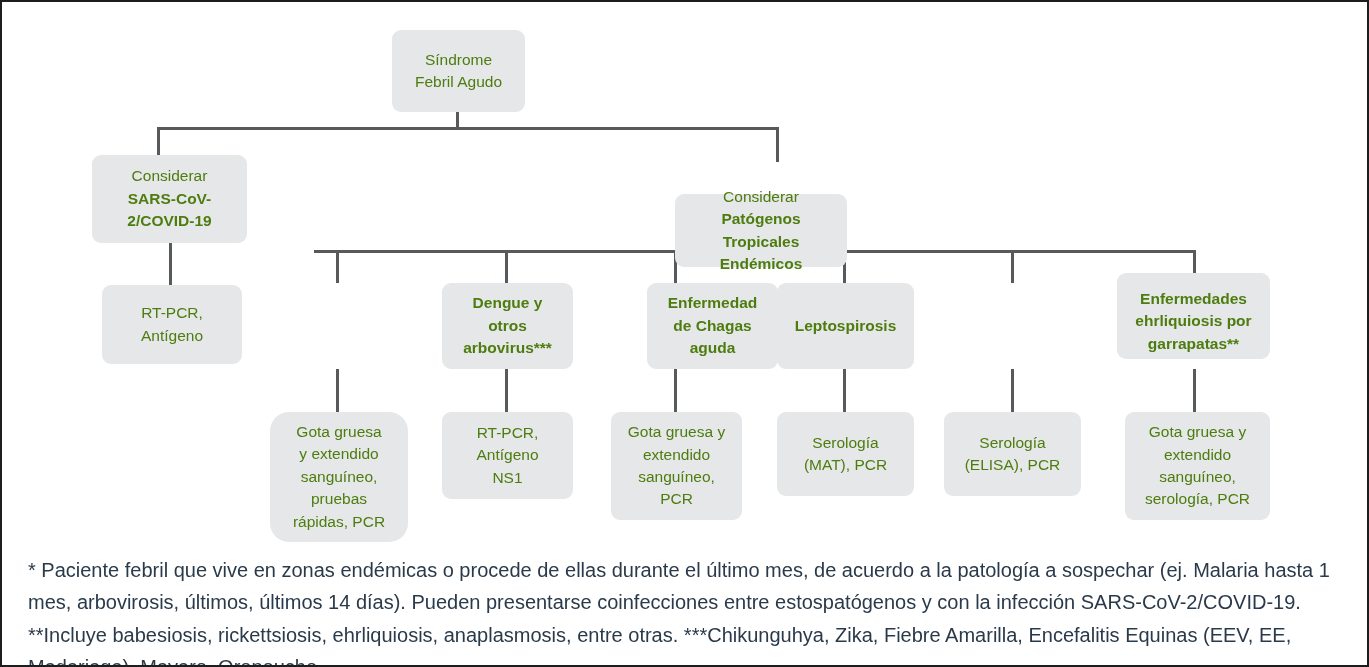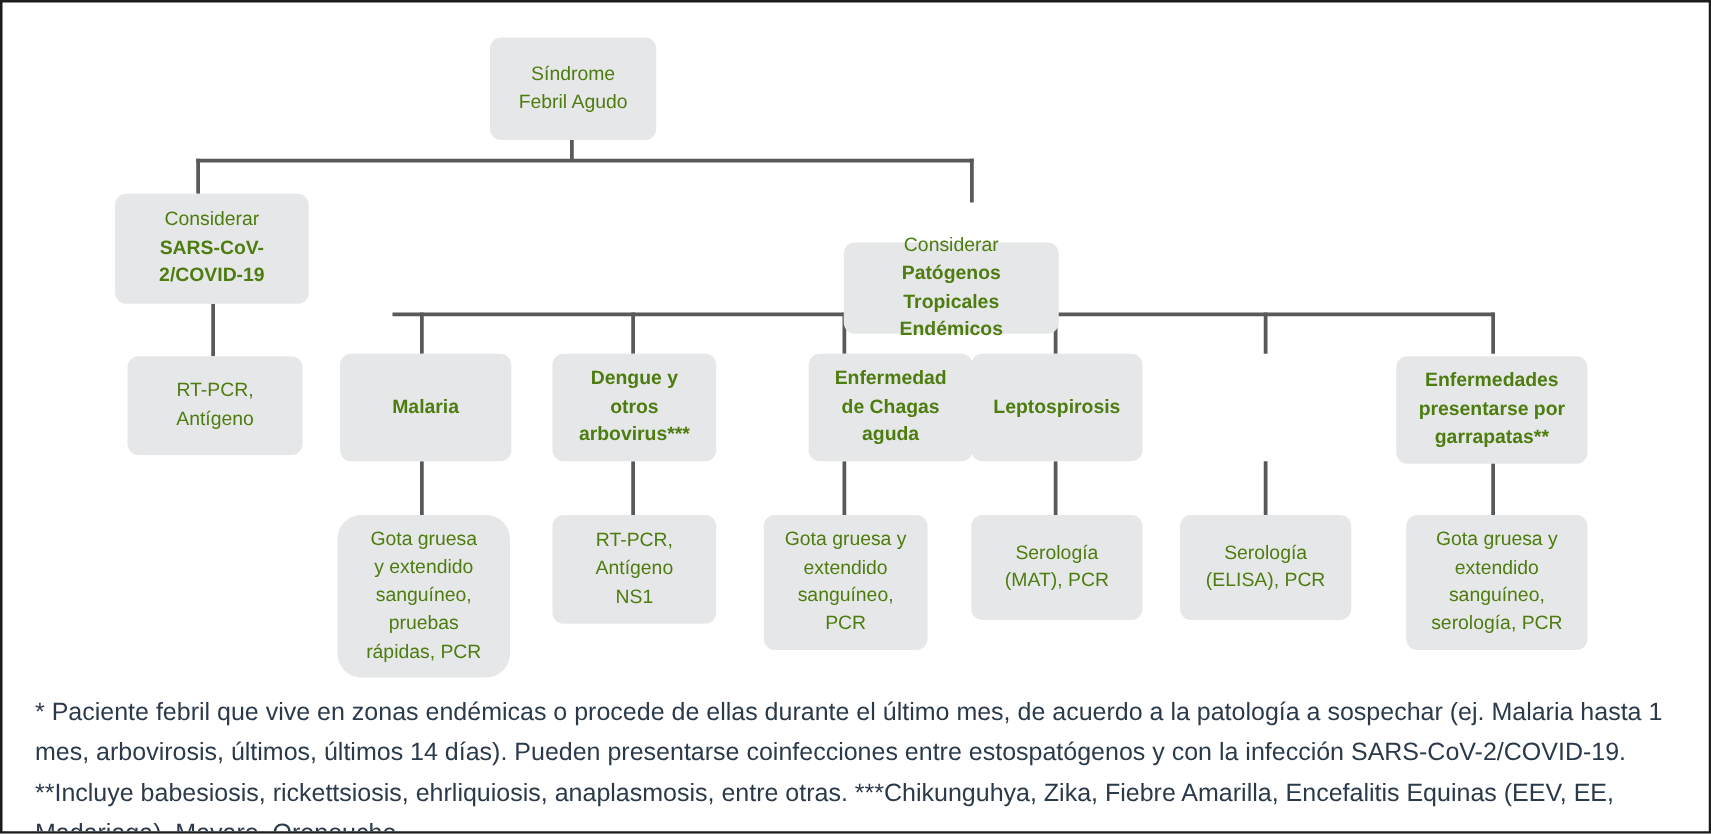--- a/index.html
+++ b/index.html
@@ -153,7 +153,7 @@
   </div>
 
 
-  <div class="node bold" style="left:1115px; top:283px; width:153px; height:86px;">
+  <div class="node bold" style="left:1115px; top:271px; width:153px; height:86px;align-items:flex-end;">
     <span class="t">
       <span>Enfermedades</span><br>
       <span>presentarse por</span><br>

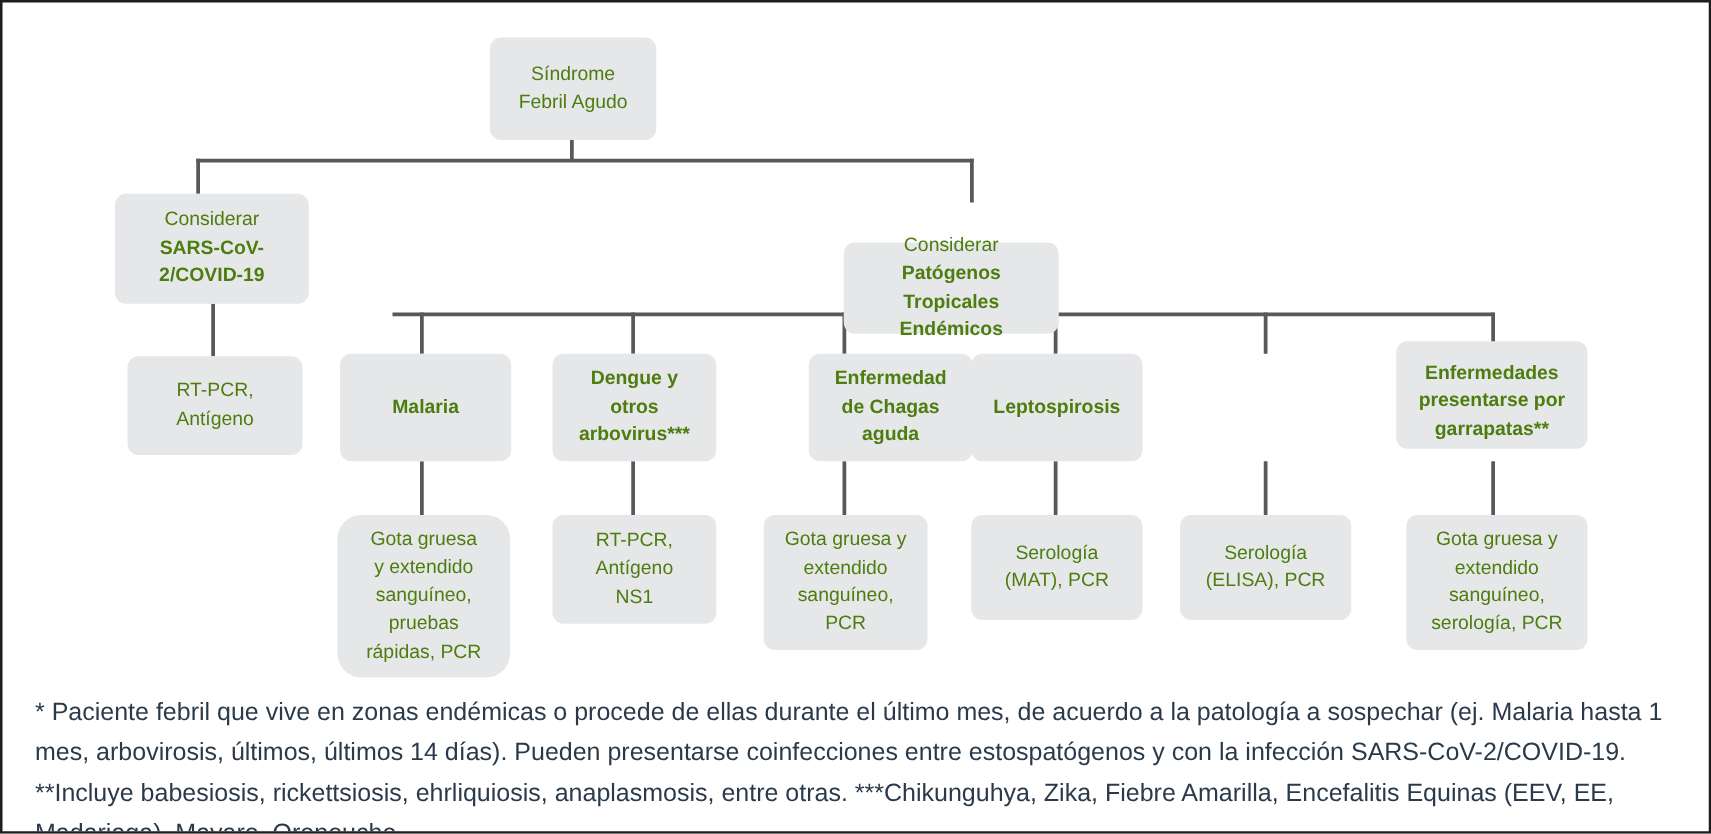--- a/index.html
+++ b/index.html
@@ -128,9 +128,6 @@
     </span>
   </div>
 
-  <div class="node bold" style="left:270px; top:281px; width:137px; height:86px;">
-    <span class="t">Malaria</span>
-  </div>
 
   <div class="node bold" style="left:440px; top:281px; width:131px; height:86px;">
     <span class="t">

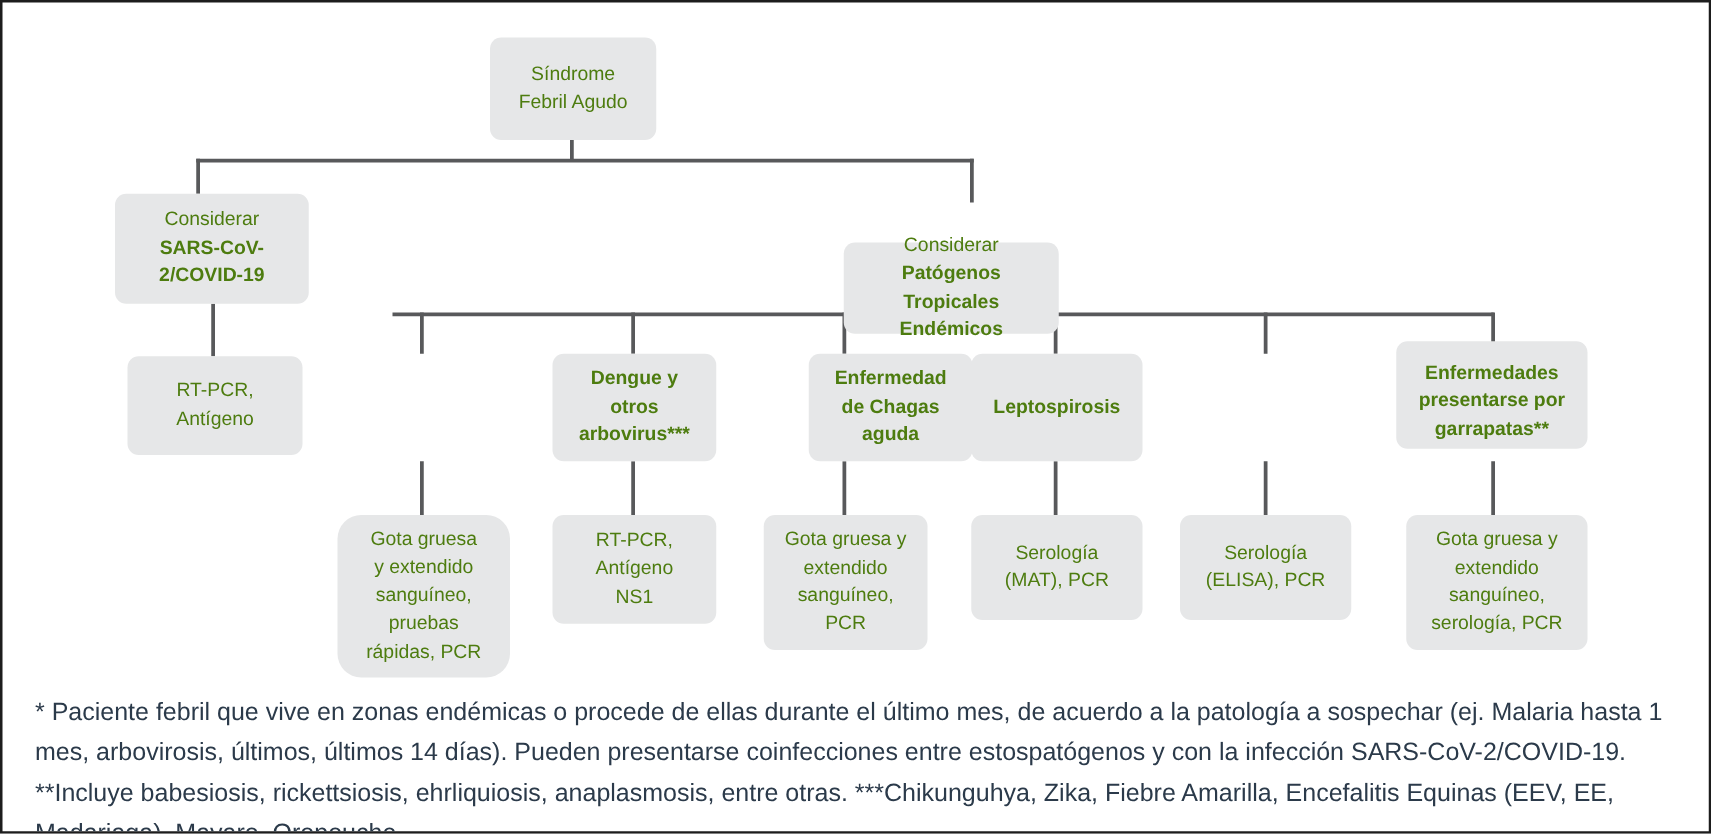--- a/index.html
+++ b/index.html
@@ -153,7 +153,7 @@
   <div class="node bold" style="left:1115px; top:271px; width:153px; height:86px;align-items:flex-end;">
     <span class="t">
       <span>Enfermedades</span><br>
-      <span>presentarse por</span><br>
+      <span>ehrliquiosis por</span><br>
       <span>garrapatas**</span>
     </span>
   </div>

